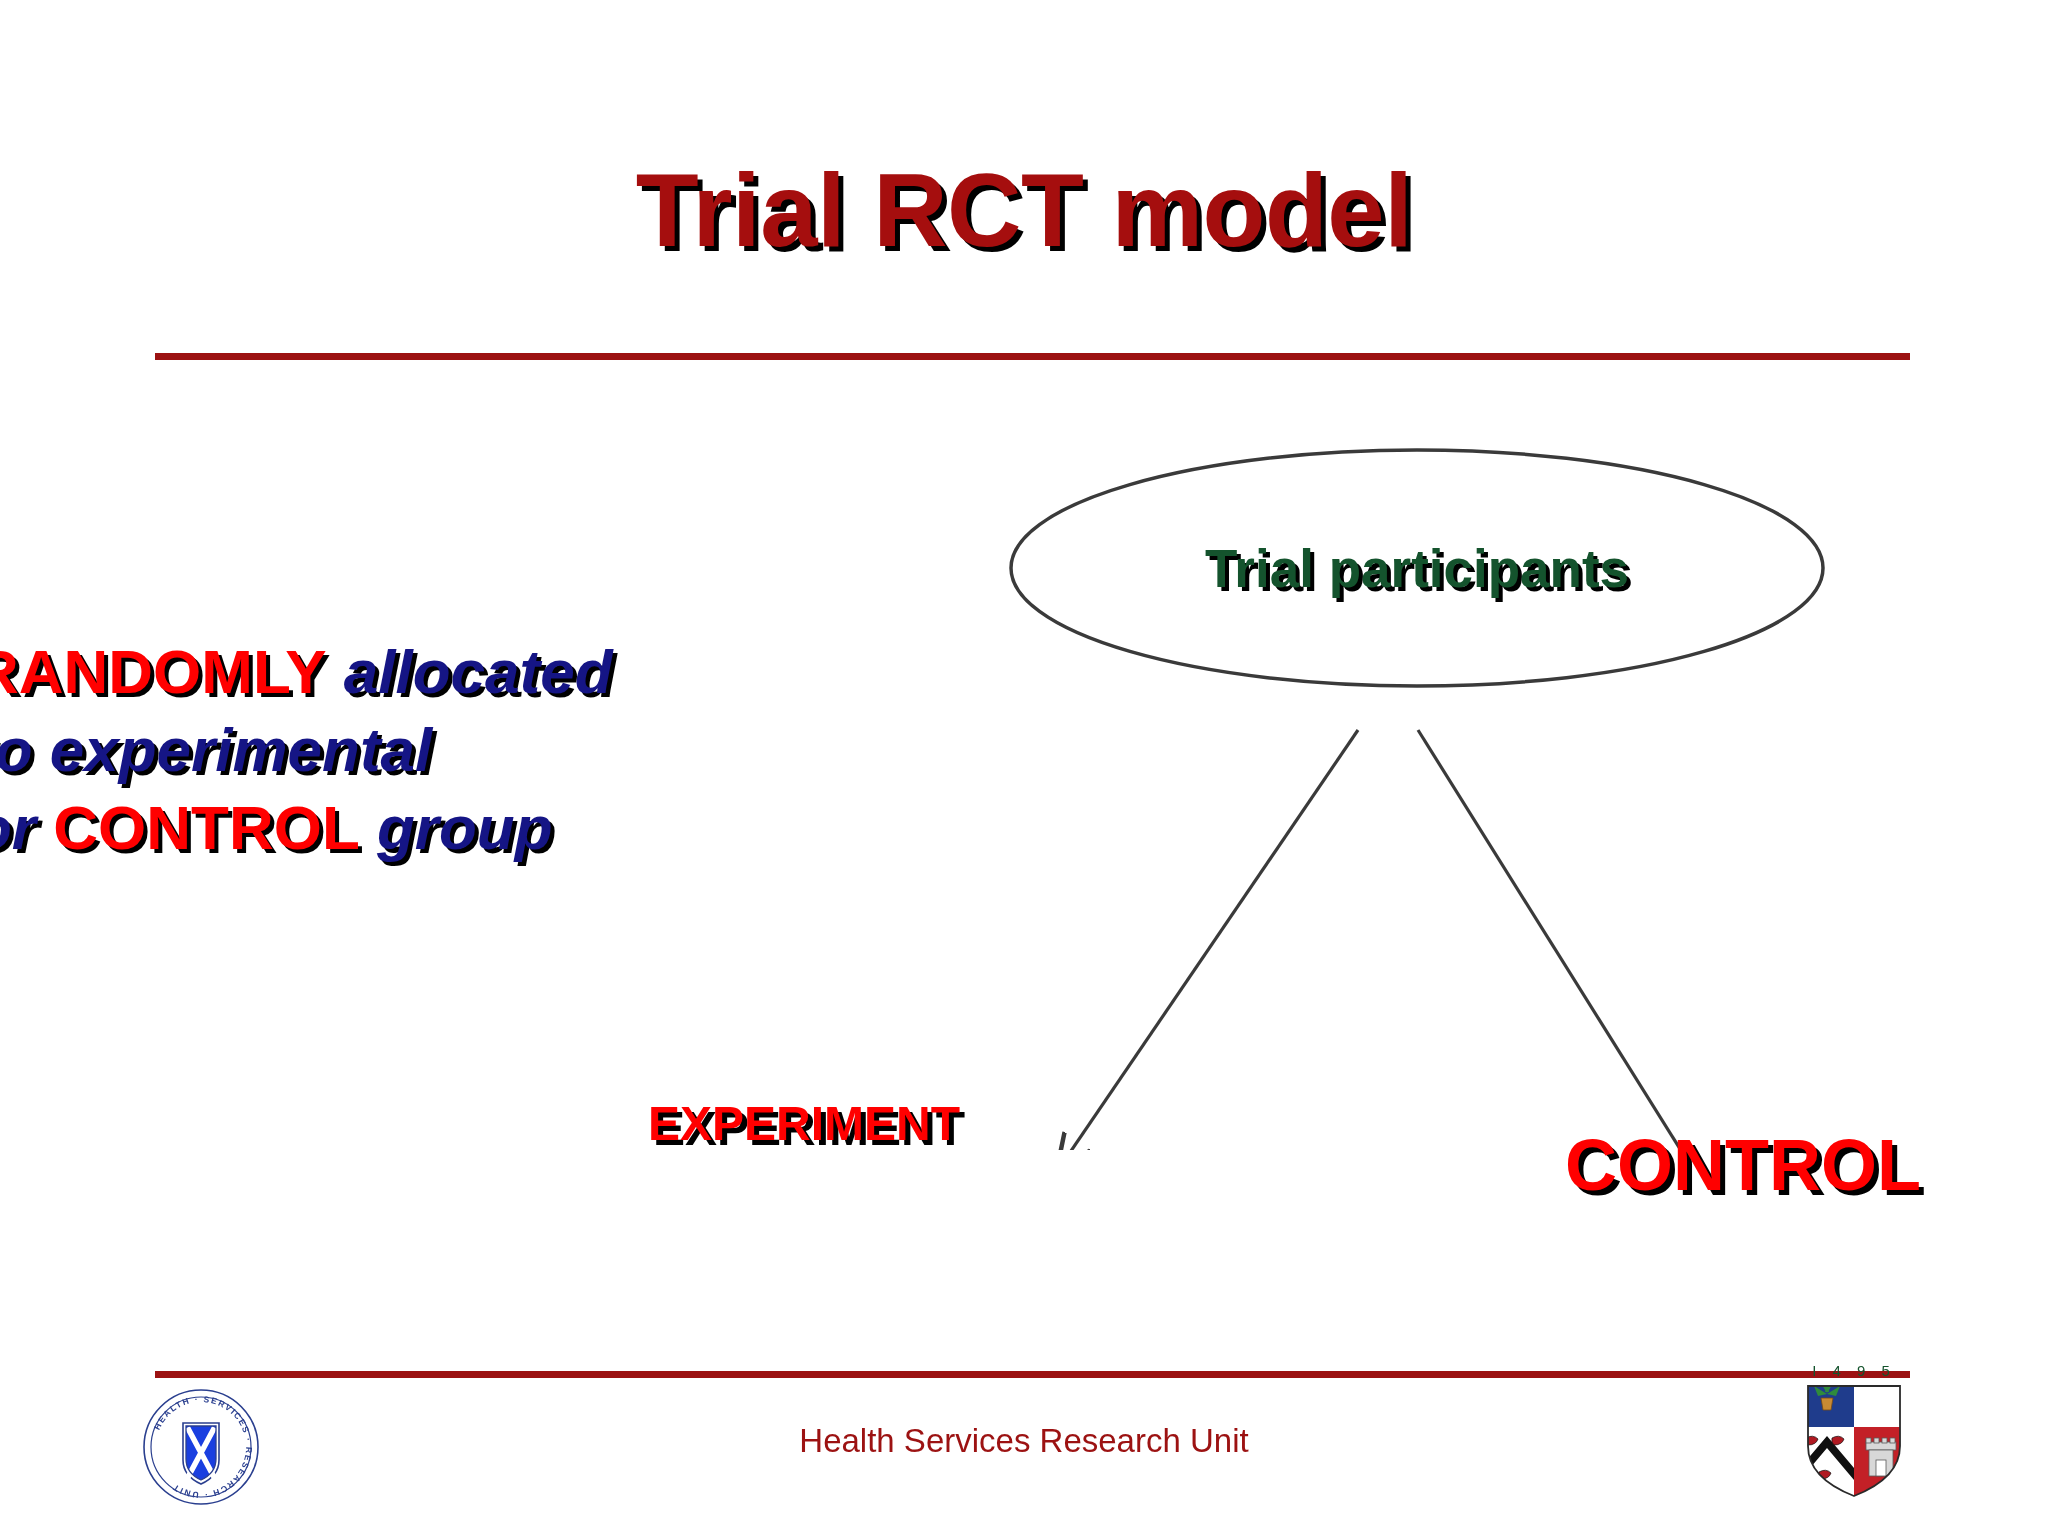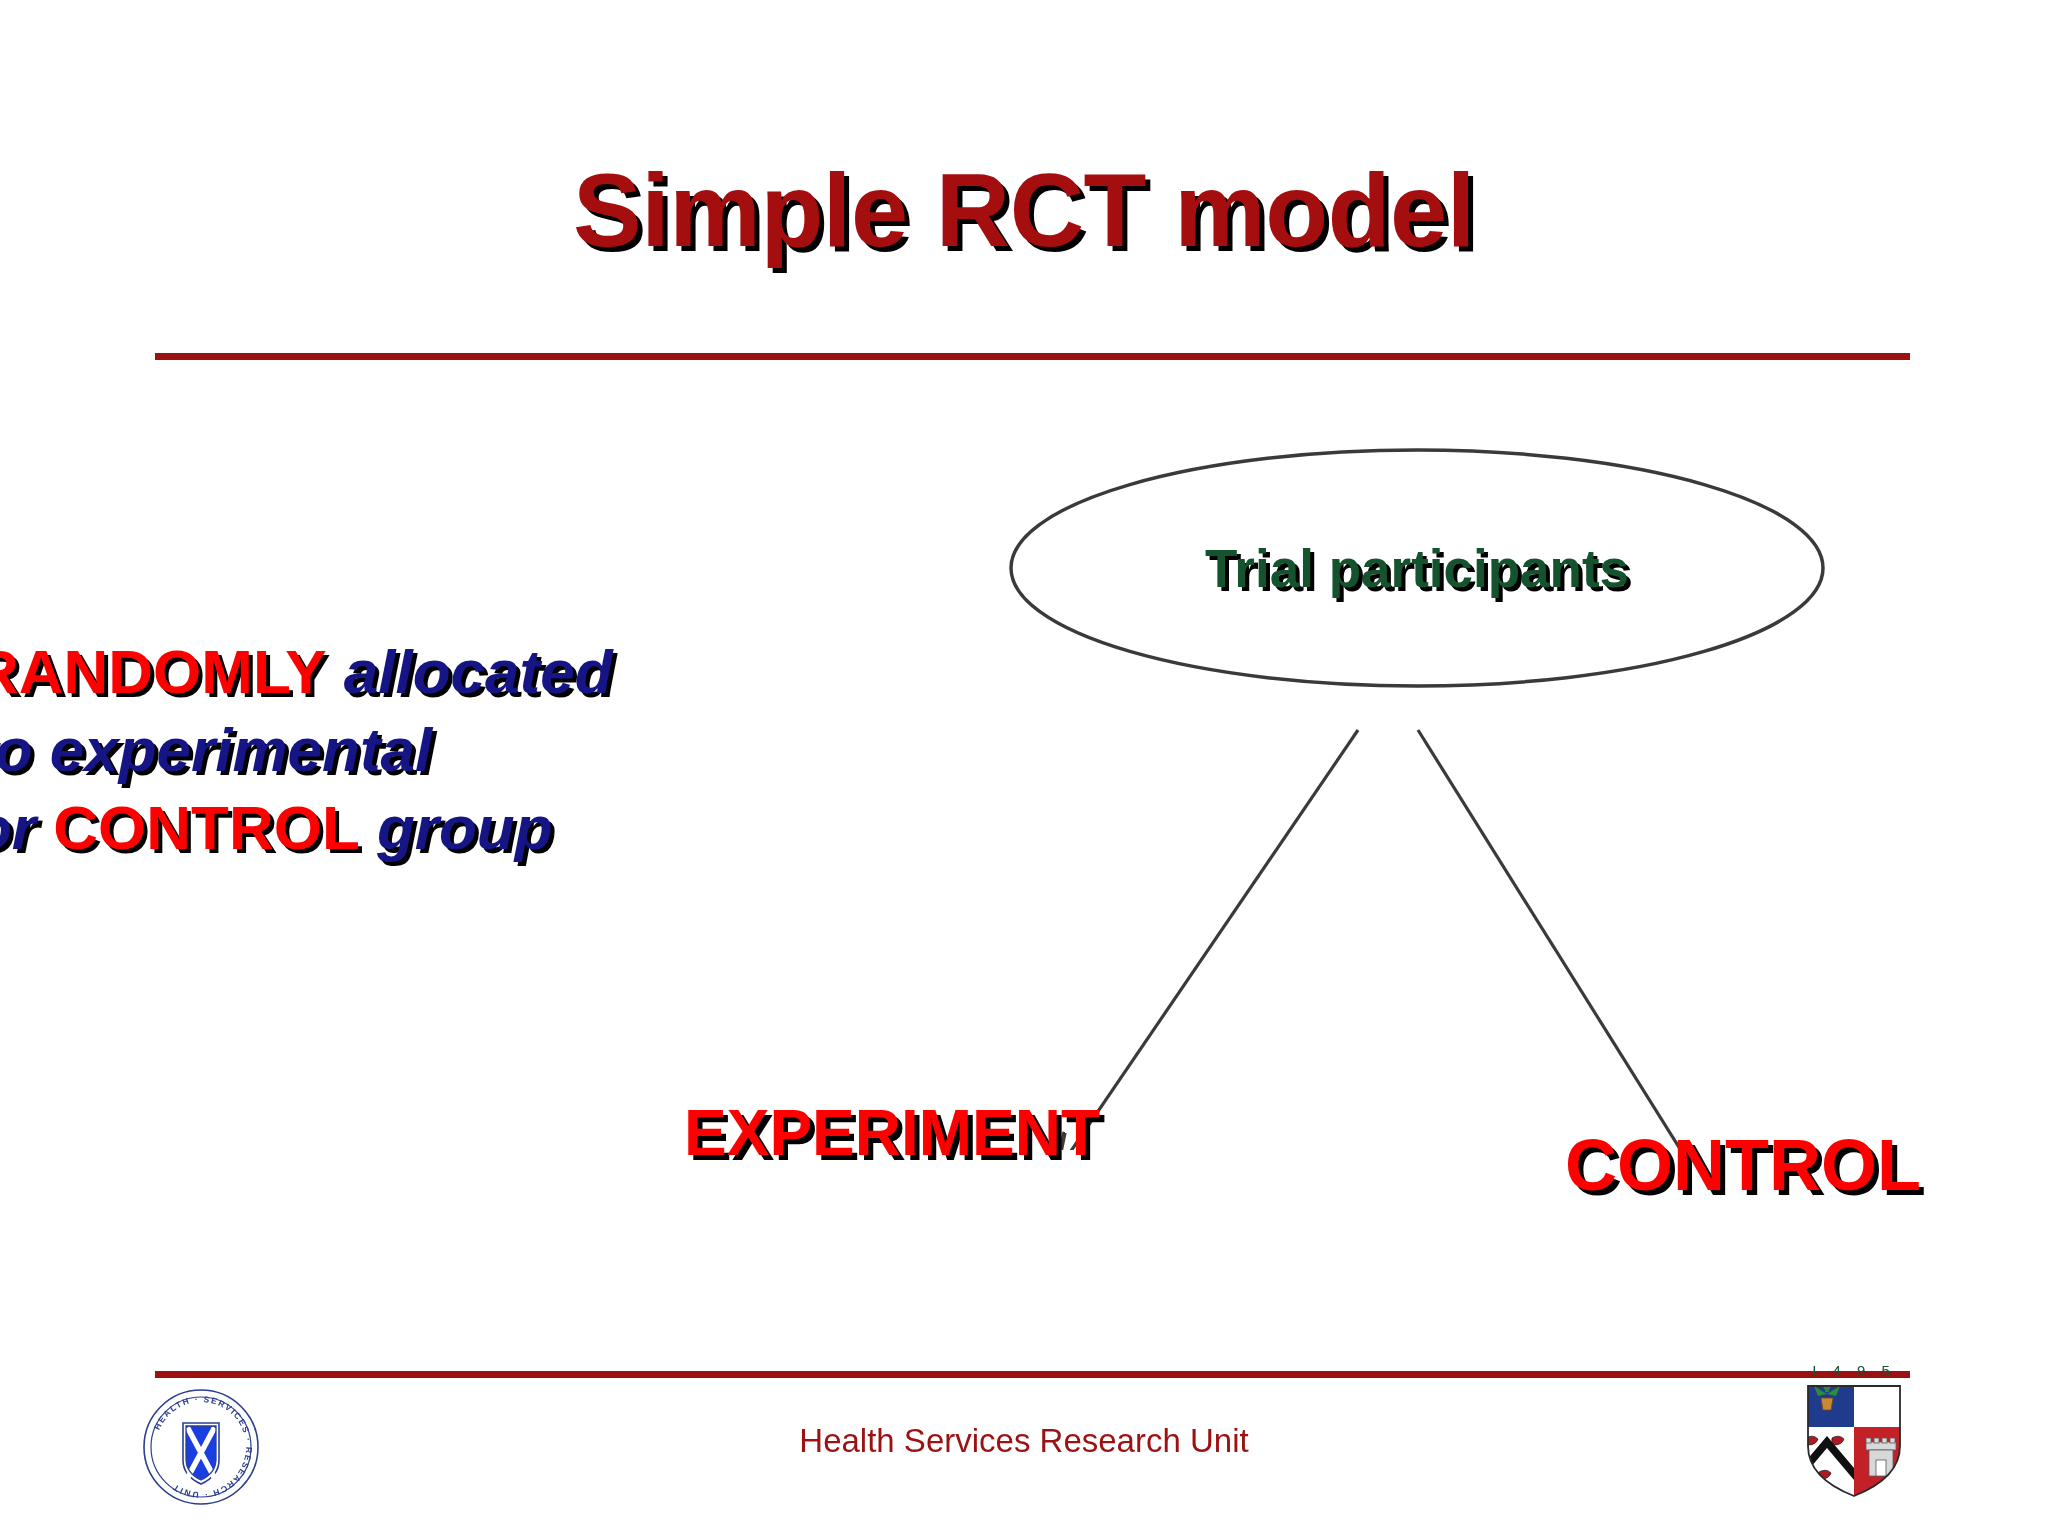--- a/index.html
+++ b/index.html
@@ -167,7 +167,7 @@
 
 <div id="slide">
 
-  <div class="title">Simple RCT model</div>
+  <div class="title">Trial RCT model</div>
 
   <div class="rule rule-top"></div>
 

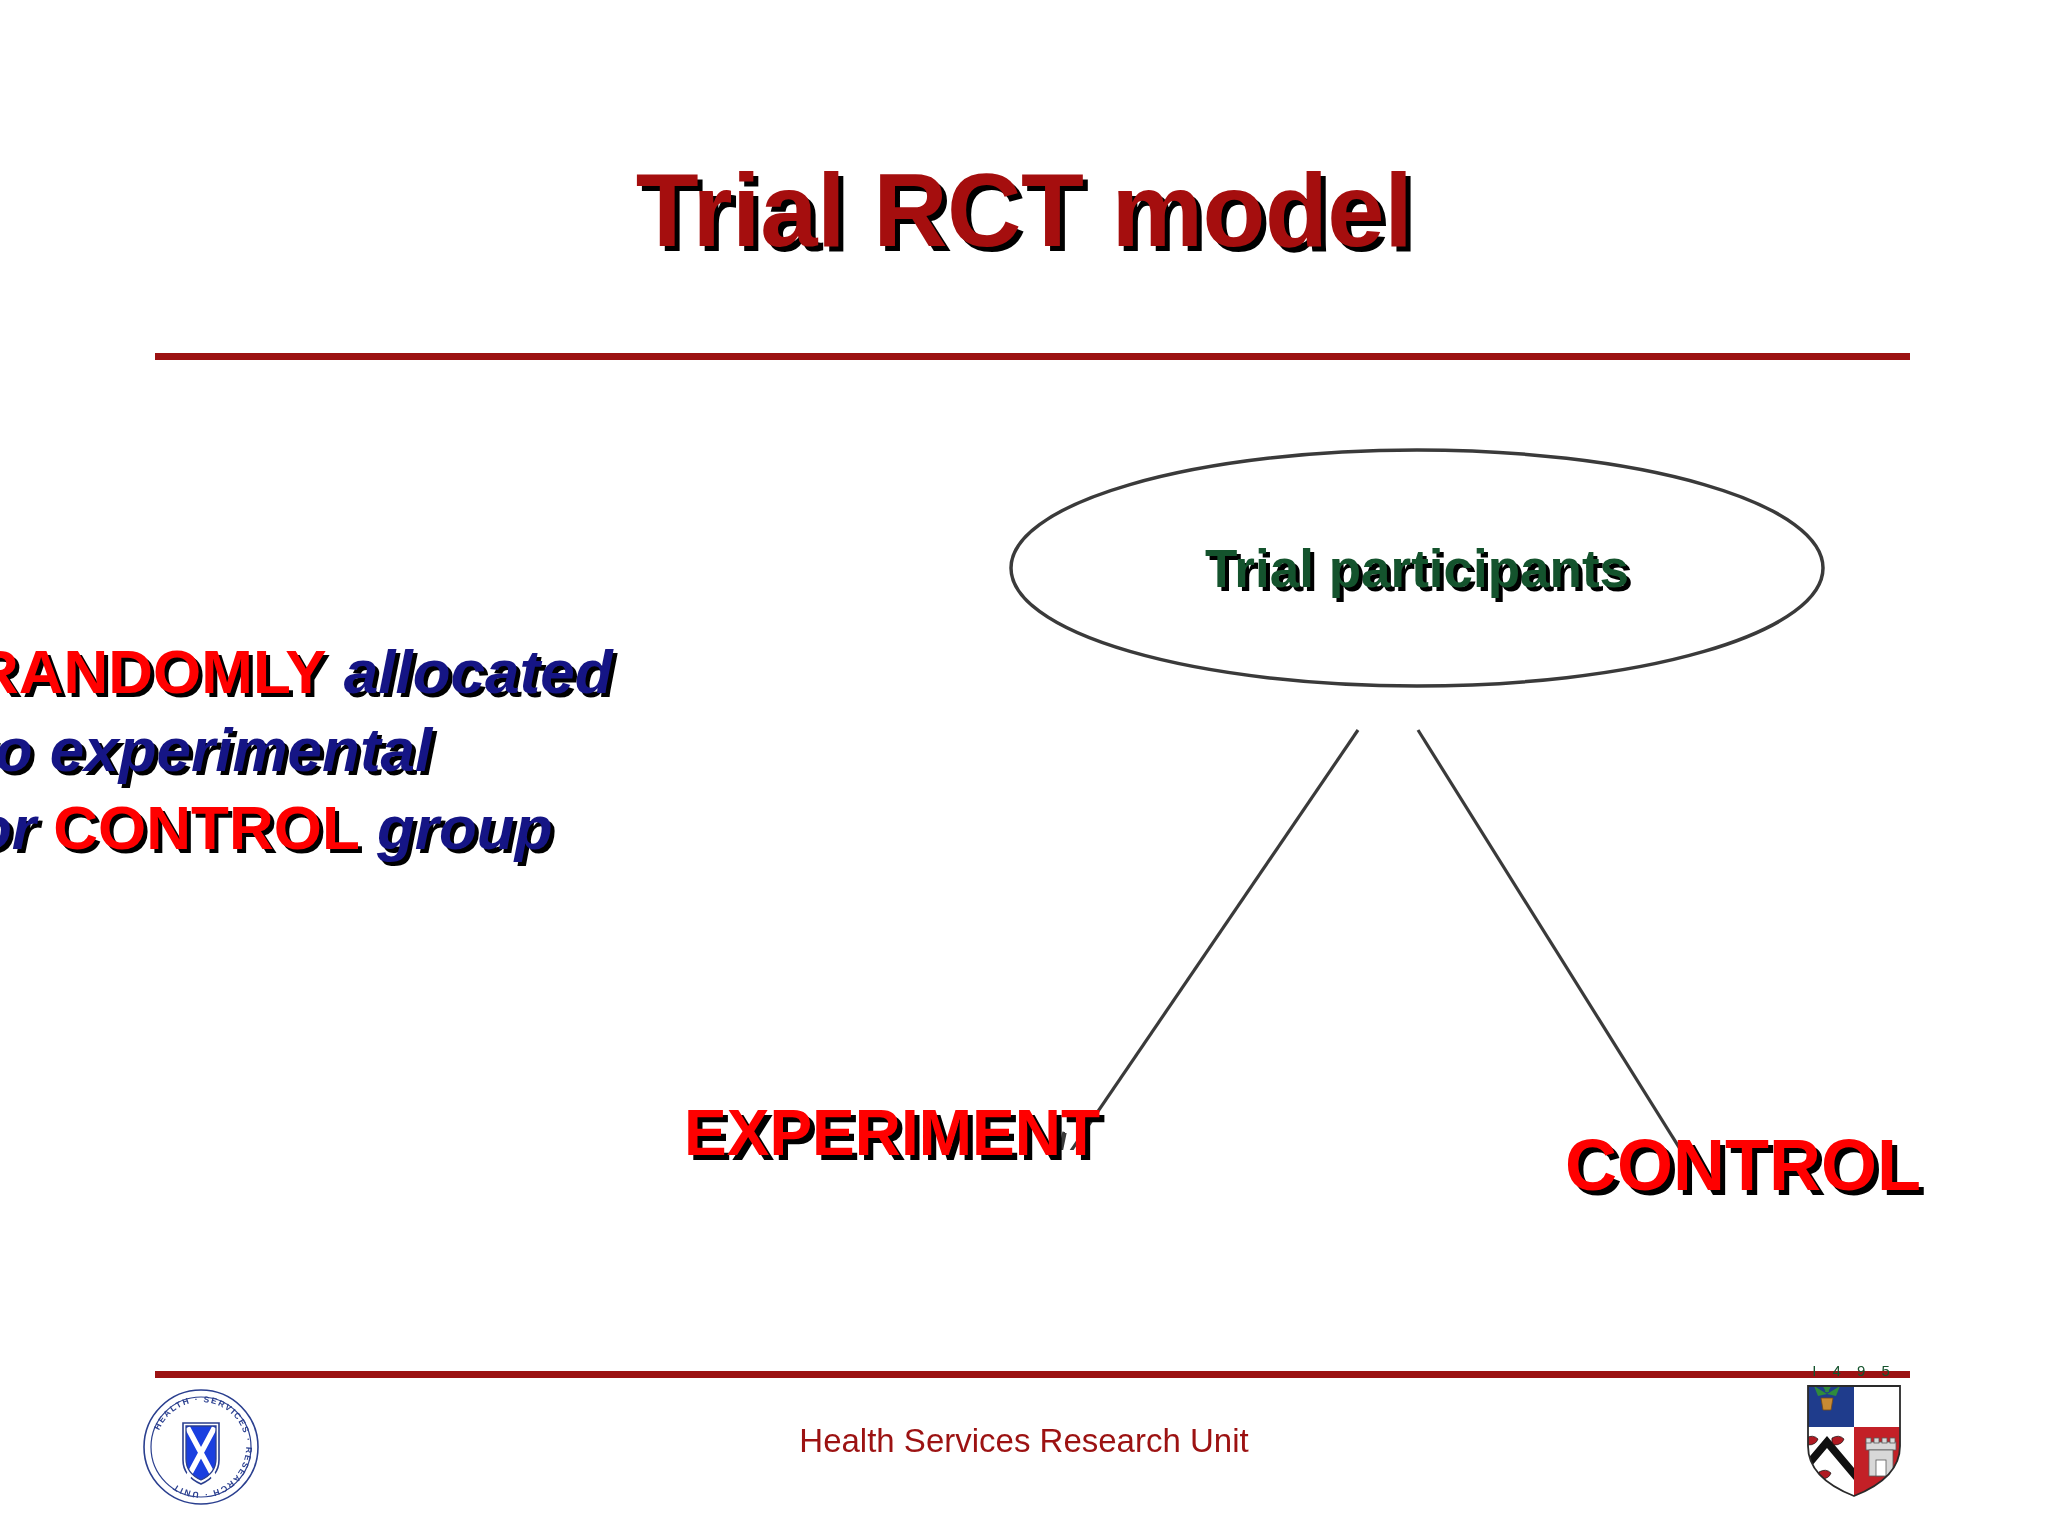--- a/index.html
+++ b/index.html
@@ -112,9 +112,9 @@
     white-space: nowrap;
   }
   .label-experiment {
-    left: 684px;
+    left: 648px;
     top: 1096px;
-    font-size: 64px;
+    font-size: 48px;
     text-align: right;
   }
   .label-control {

